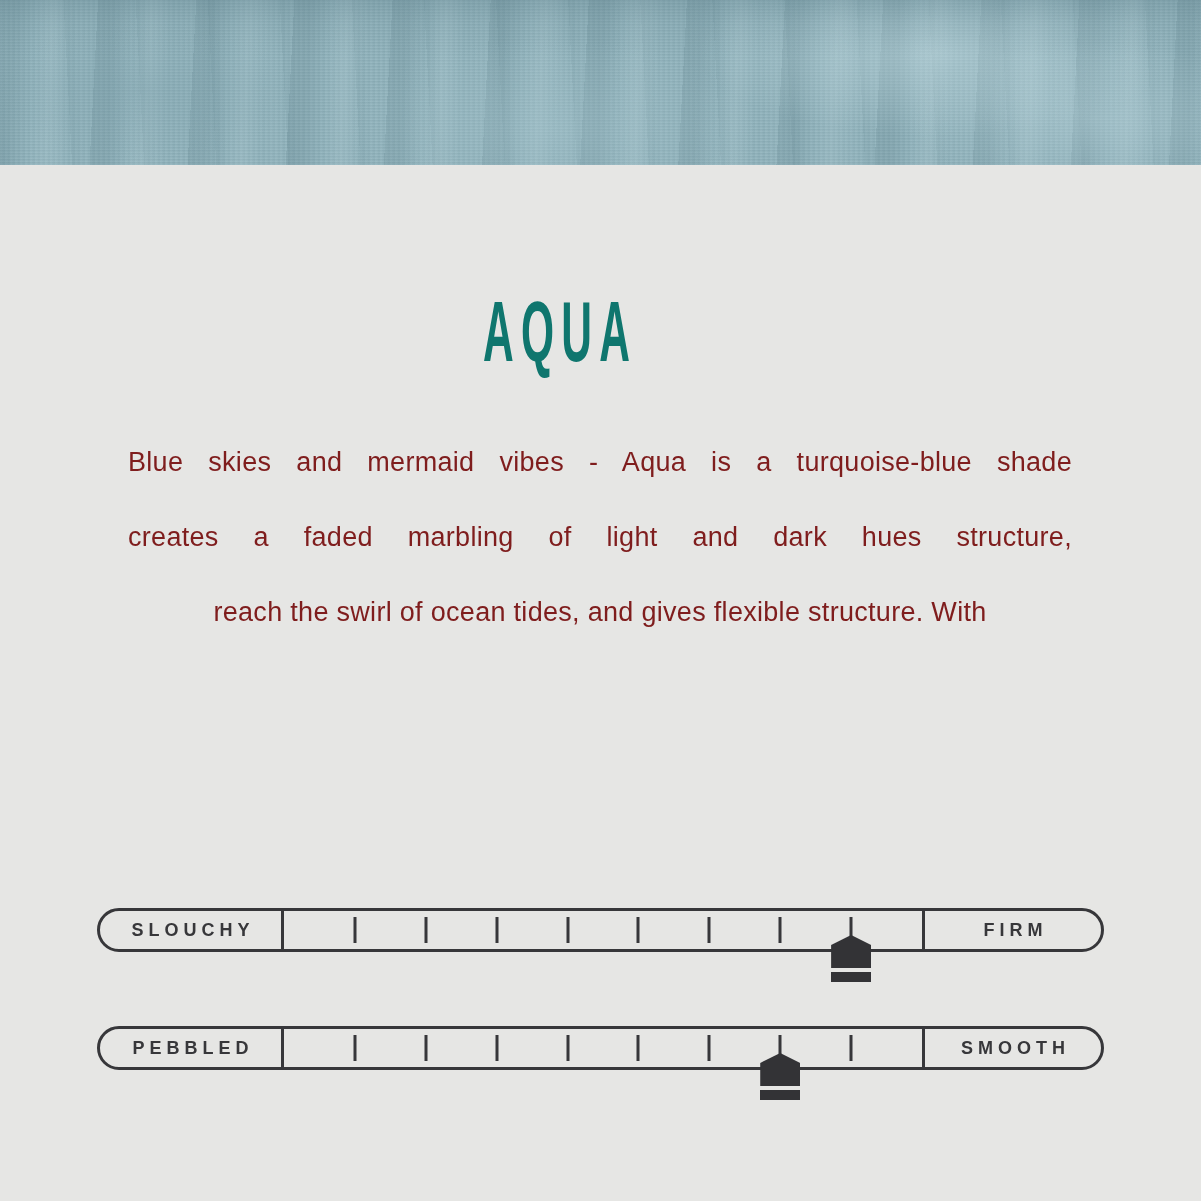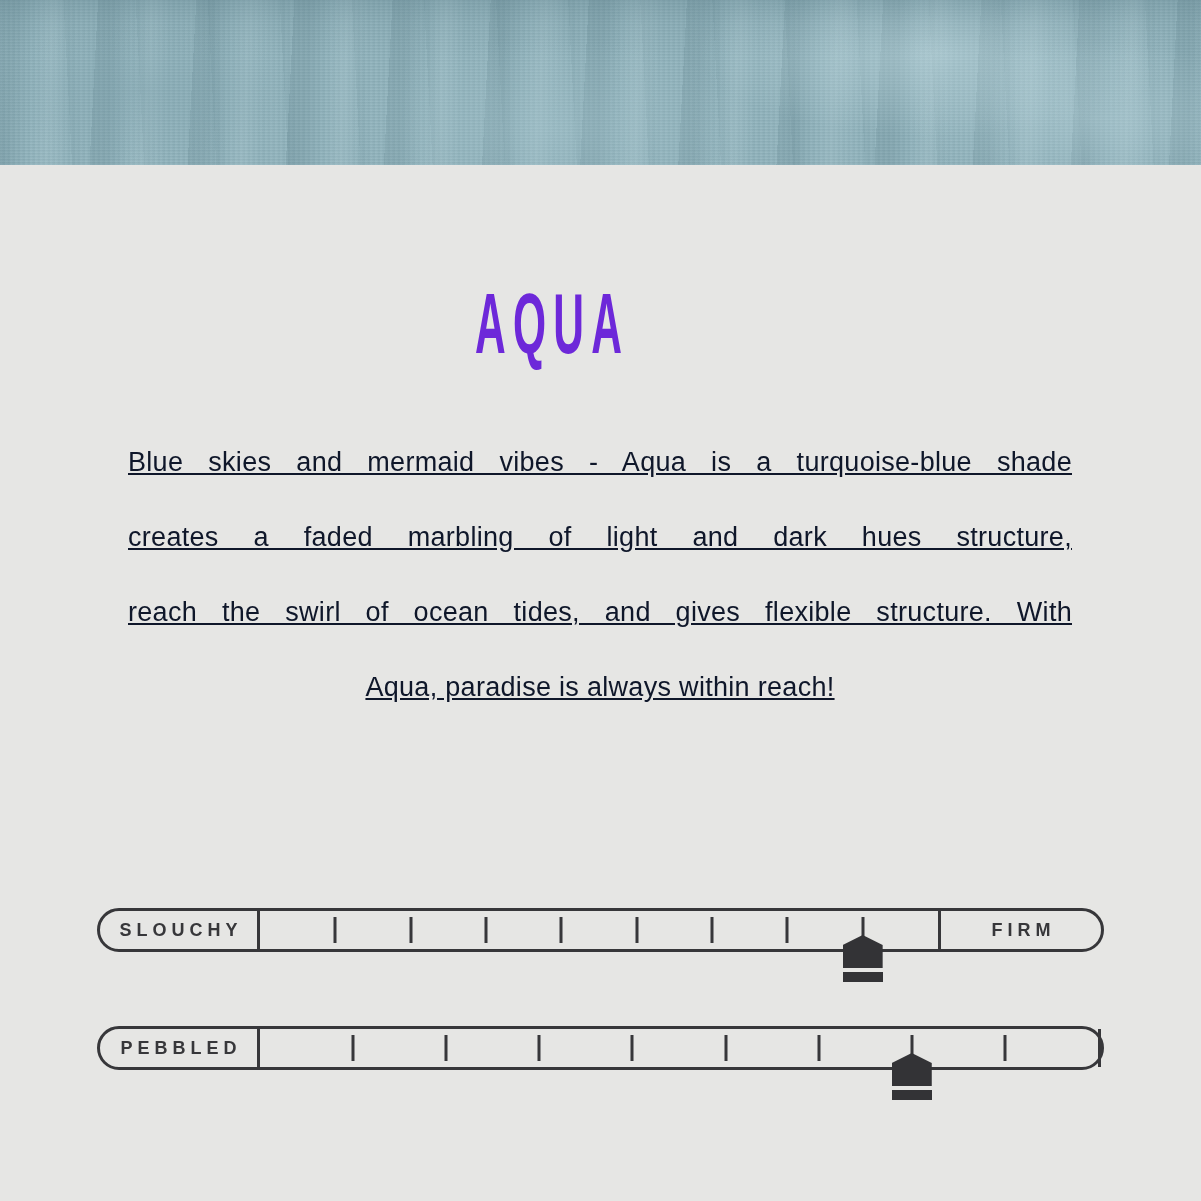--- a/index.html
+++ b/index.html
@@ -52,12 +52,12 @@
     top: 281px;
     left: 0;
     width: 1104px;
-    margin: 0;
+    margin: 8px;
     text-align: center;
     font-size: 85px;
     line-height: 85px;
     font-weight: bold;
-    color: #6d28d9;
+    color: #0f766e;
   }
   .title-text {
     display: inline-block;

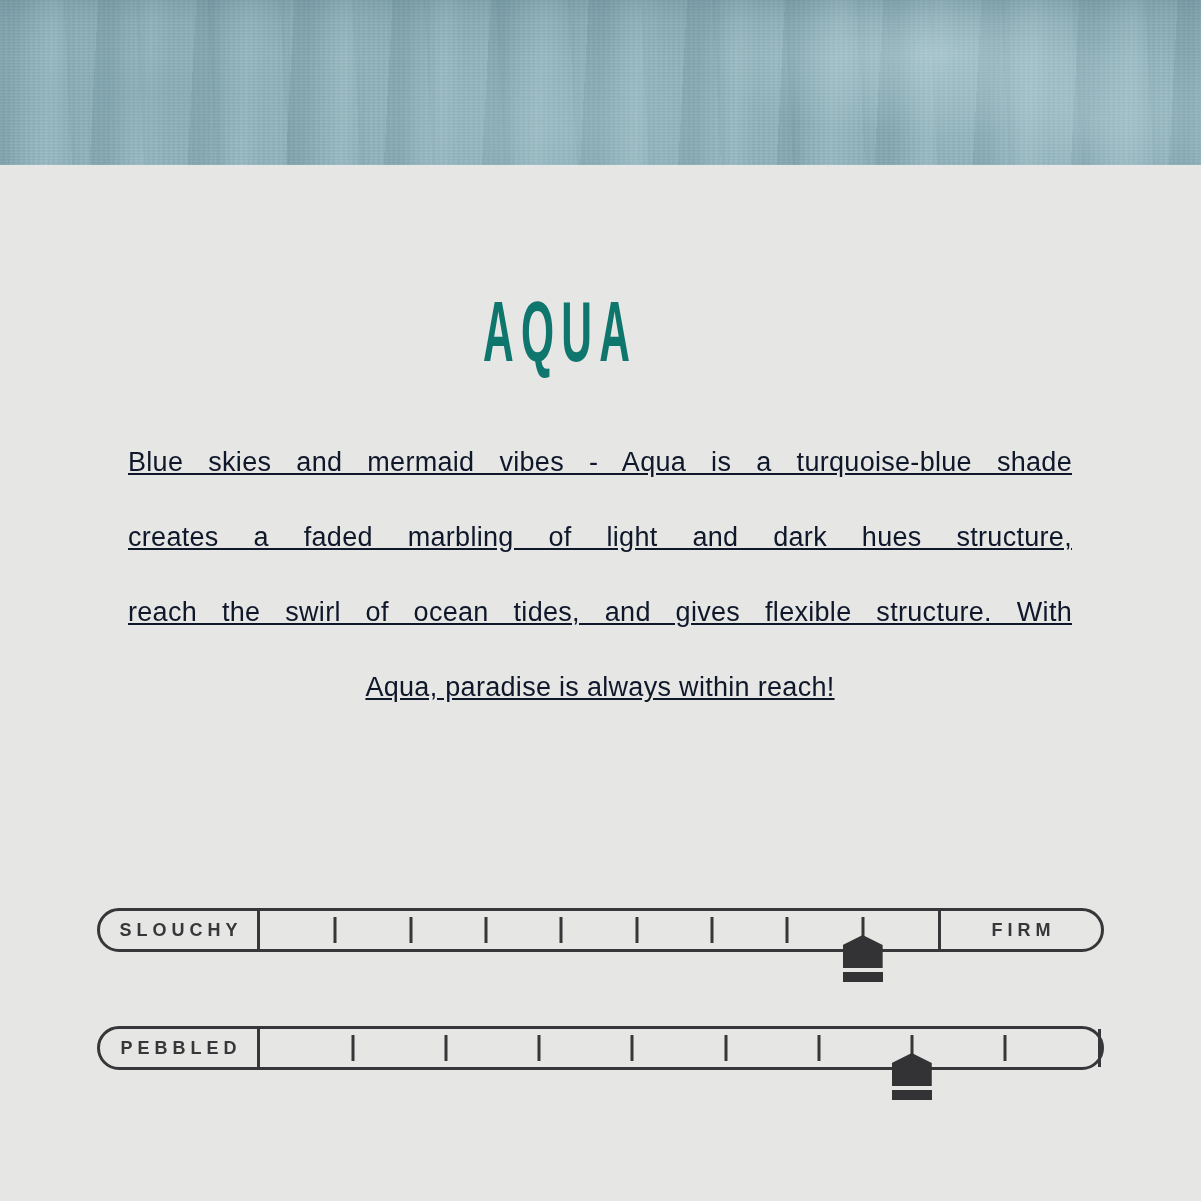--- a/index.html
+++ b/index.html
@@ -76,8 +76,7 @@
     font-size: 27px;
     line-height: 75px;
     letter-spacing: 0.3px;
-    color: #0f172a;
-    text-decoration: underline;
+    color: #7f1d1d;
   }
   .para-line {
     text-align: justify;

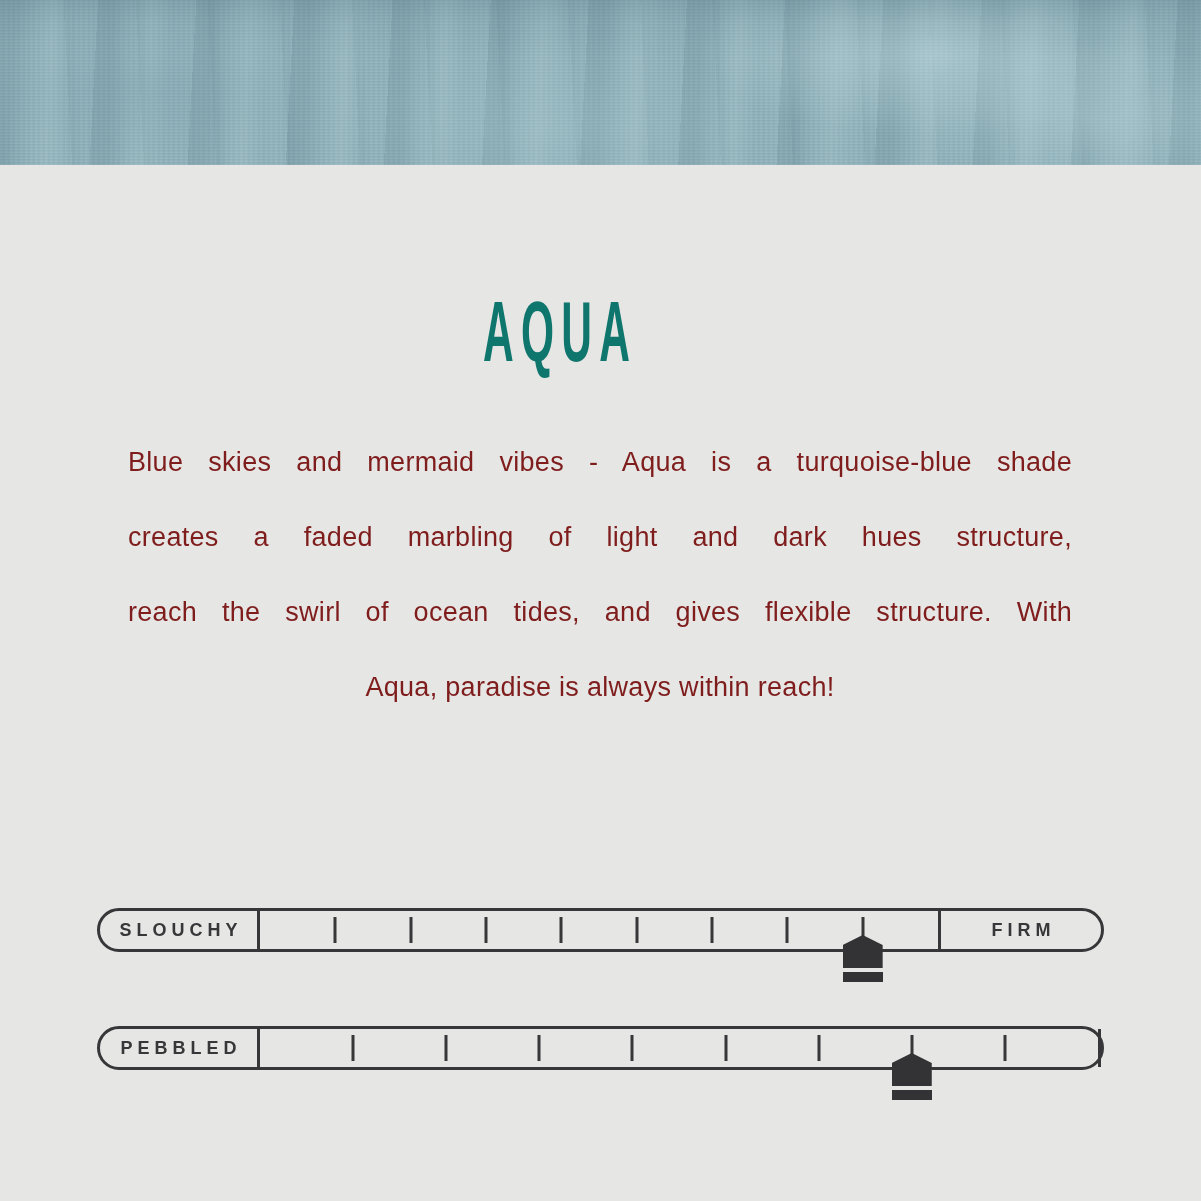--- a/index.html
+++ b/index.html
@@ -161,7 +161,6 @@
   <div class="para-line">Blue skies and mermaid vibes - Aqua is a turquoise-blue shade</div>
   <div class="para-line">creates a faded marbling of light and dark hues structure,</div>
   <div class="para-line">reach the swirl of ocean tides, and gives flexible structure. With</div>
-  <div class="para-line">Aqua, paradise is always within reach!</div>
 </div>
 
 <div class="slider slider-structure">

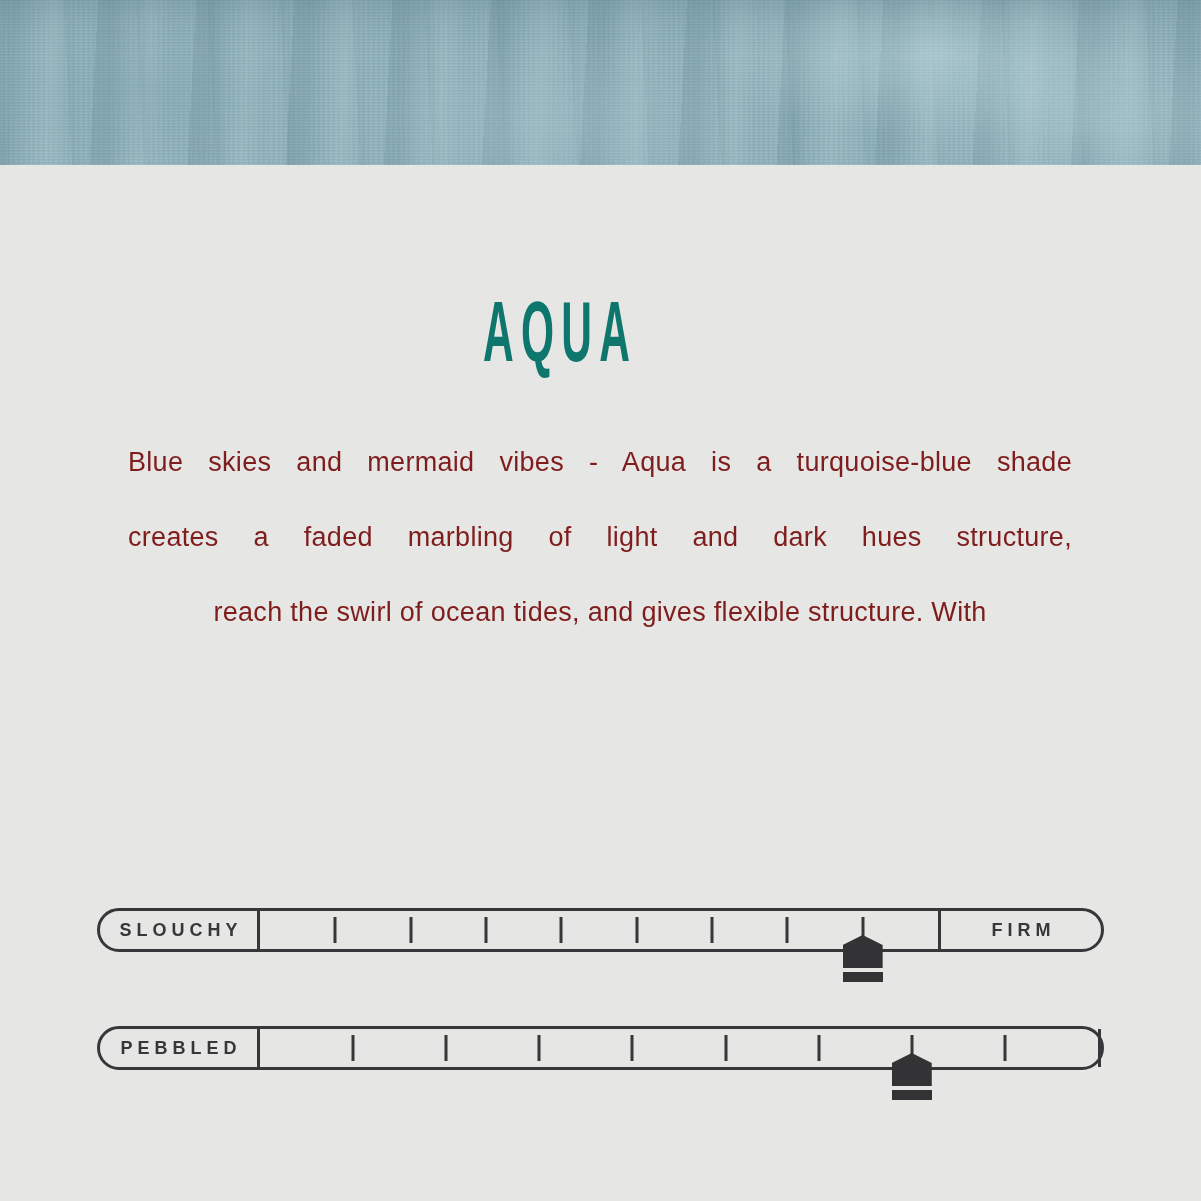--- a/index.html
+++ b/index.html
@@ -113,7 +113,7 @@
     color: #37373a;
     box-sizing: border-box;
   }
-  .slider-cell.left  { width: 157px; }
+  .slider-cell.left  { width: 181px; }
   .slider-cell.right { width: 160px; }
 
   .slider-track {

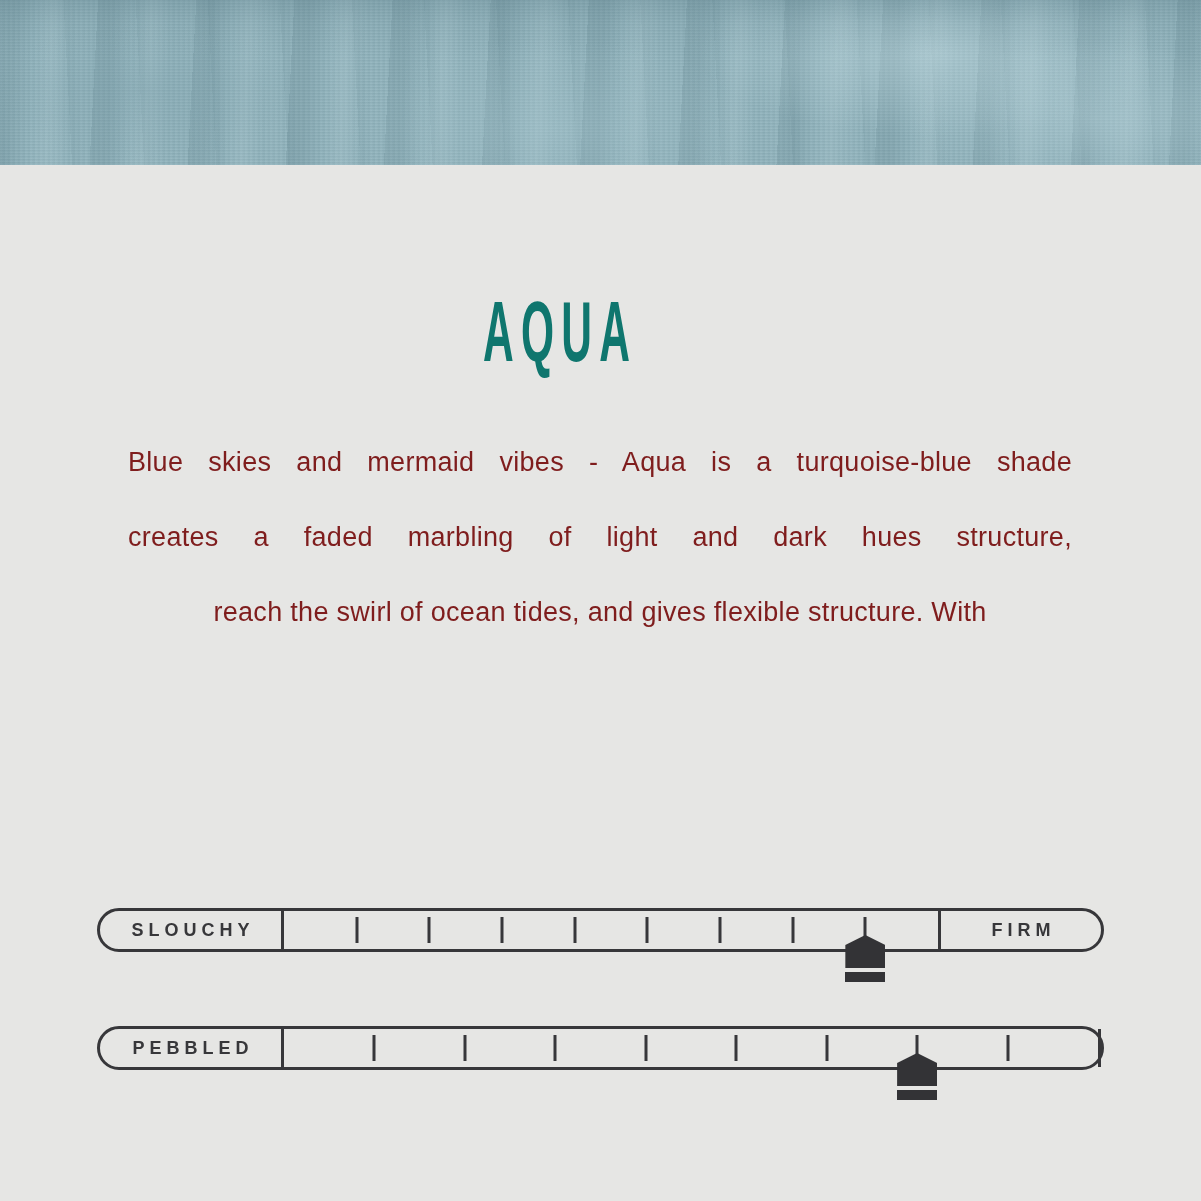--- a/index.html
+++ b/index.html
@@ -114,7 +114,7 @@
     box-sizing: border-box;
   }
   .slider-cell.left  { width: 181px; }
-  .slider-cell.right { width: 160px; }
+  .slider-cell.right { width: 176px; }
 
   .slider-track {
     flex: 1;

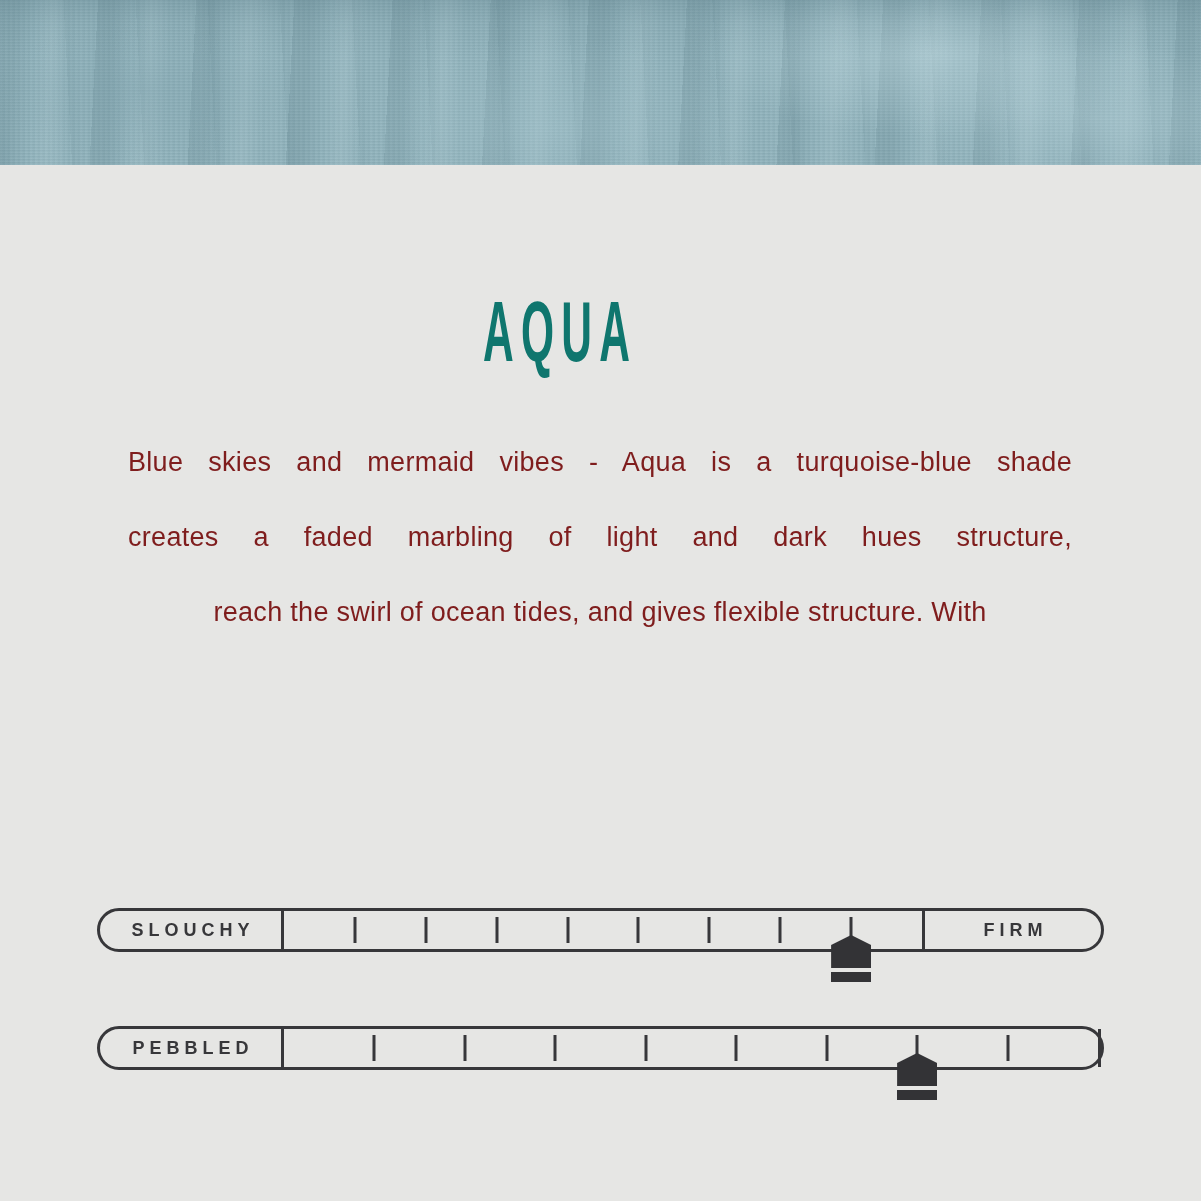--- a/index.html
+++ b/index.html
@@ -198,6 +198,7 @@
       <div class="tick" style="left: 77.7778%;"></div>
       <div class="tick" style="left: 88.8889%;"></div>
     </div>
+  <div class="slider-cell right">SMOOTH</div>
 </div>
 
 </body></html>

